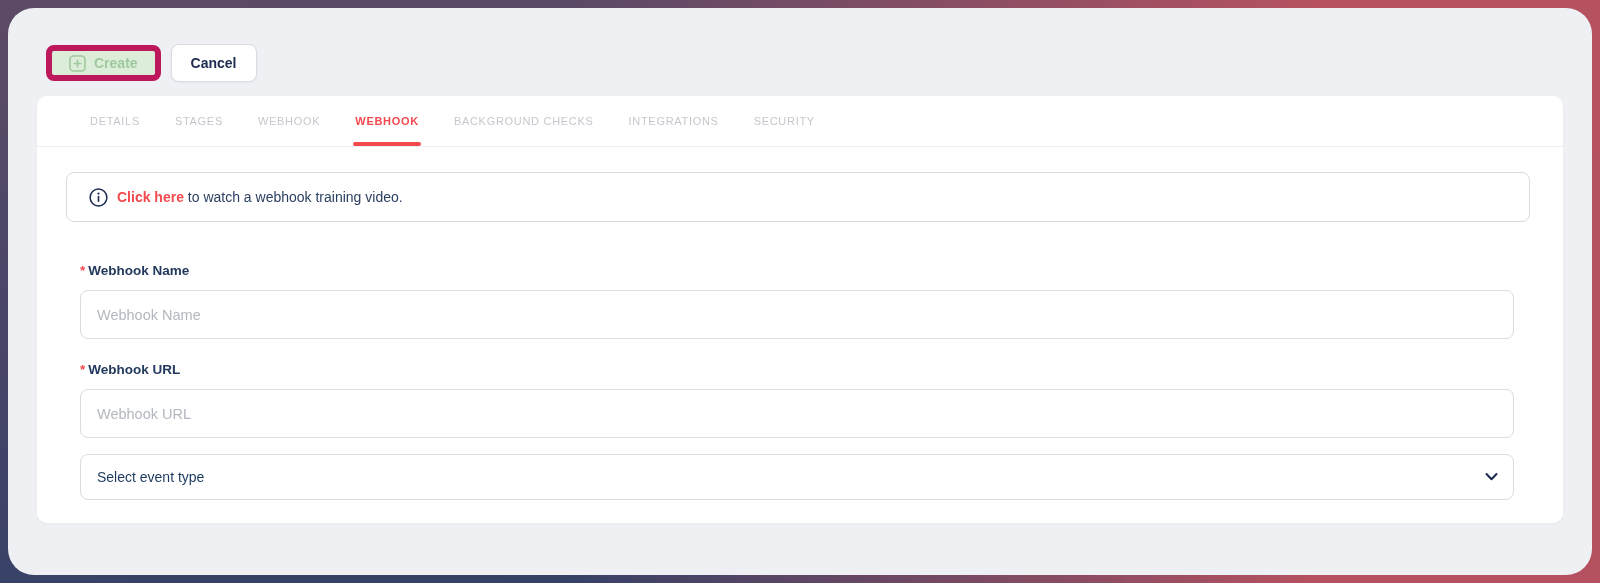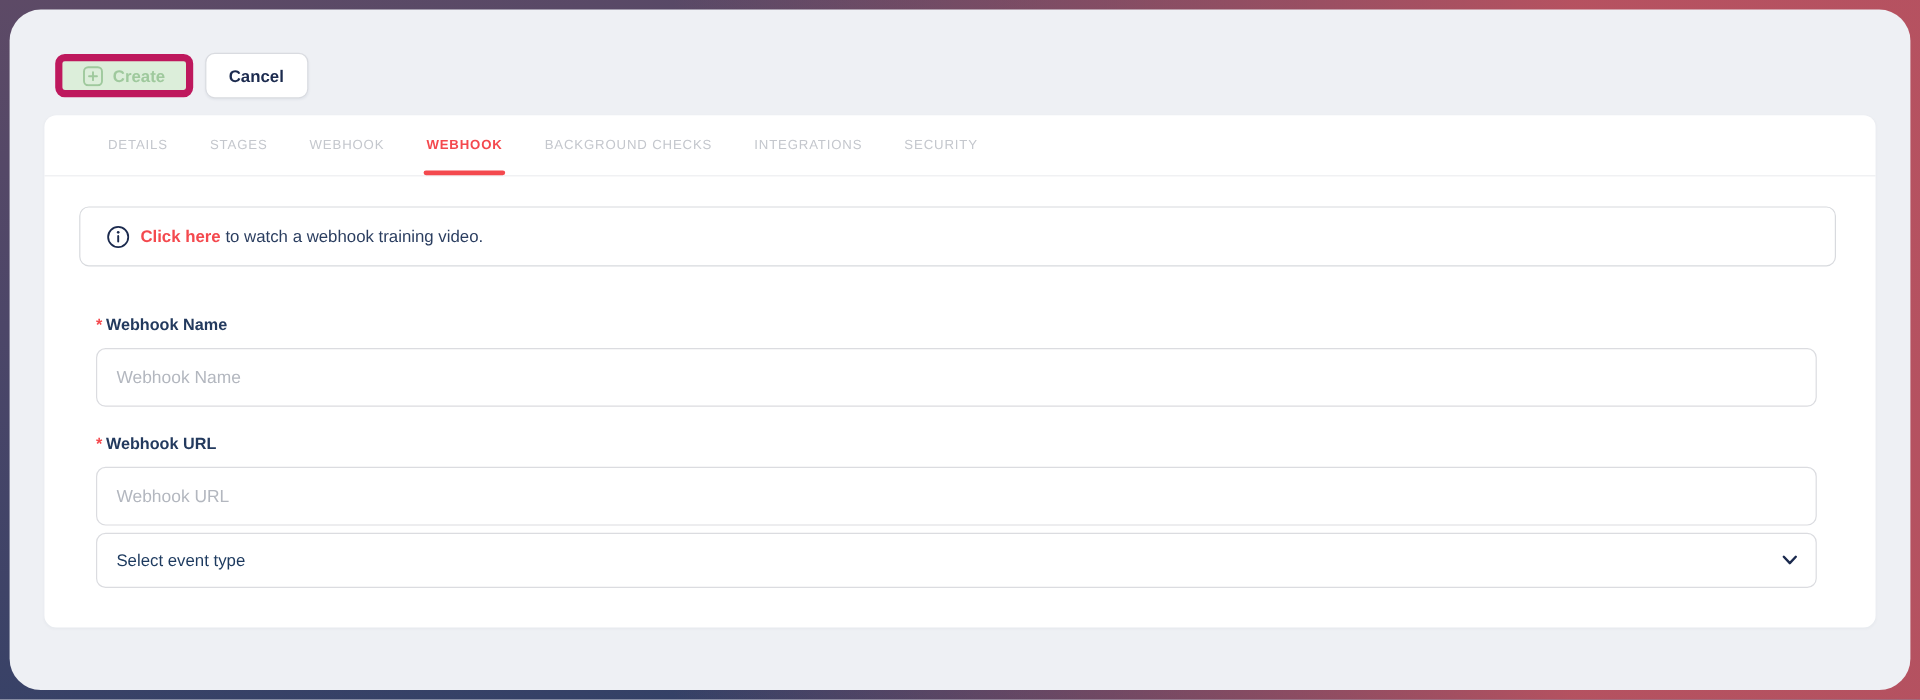--- a/index.html
+++ b/index.html
@@ -139,7 +139,7 @@
     outline: none;
   }
   .text-input::placeholder { color: #b3b7bf; opacity: 1; }
-  .select-wrap { position: relative; margin-top: 6px; }
+  .select-wrap { position: relative; margin-top: 16px; }
   .event-select {
     display: block;
     width: 100%;

